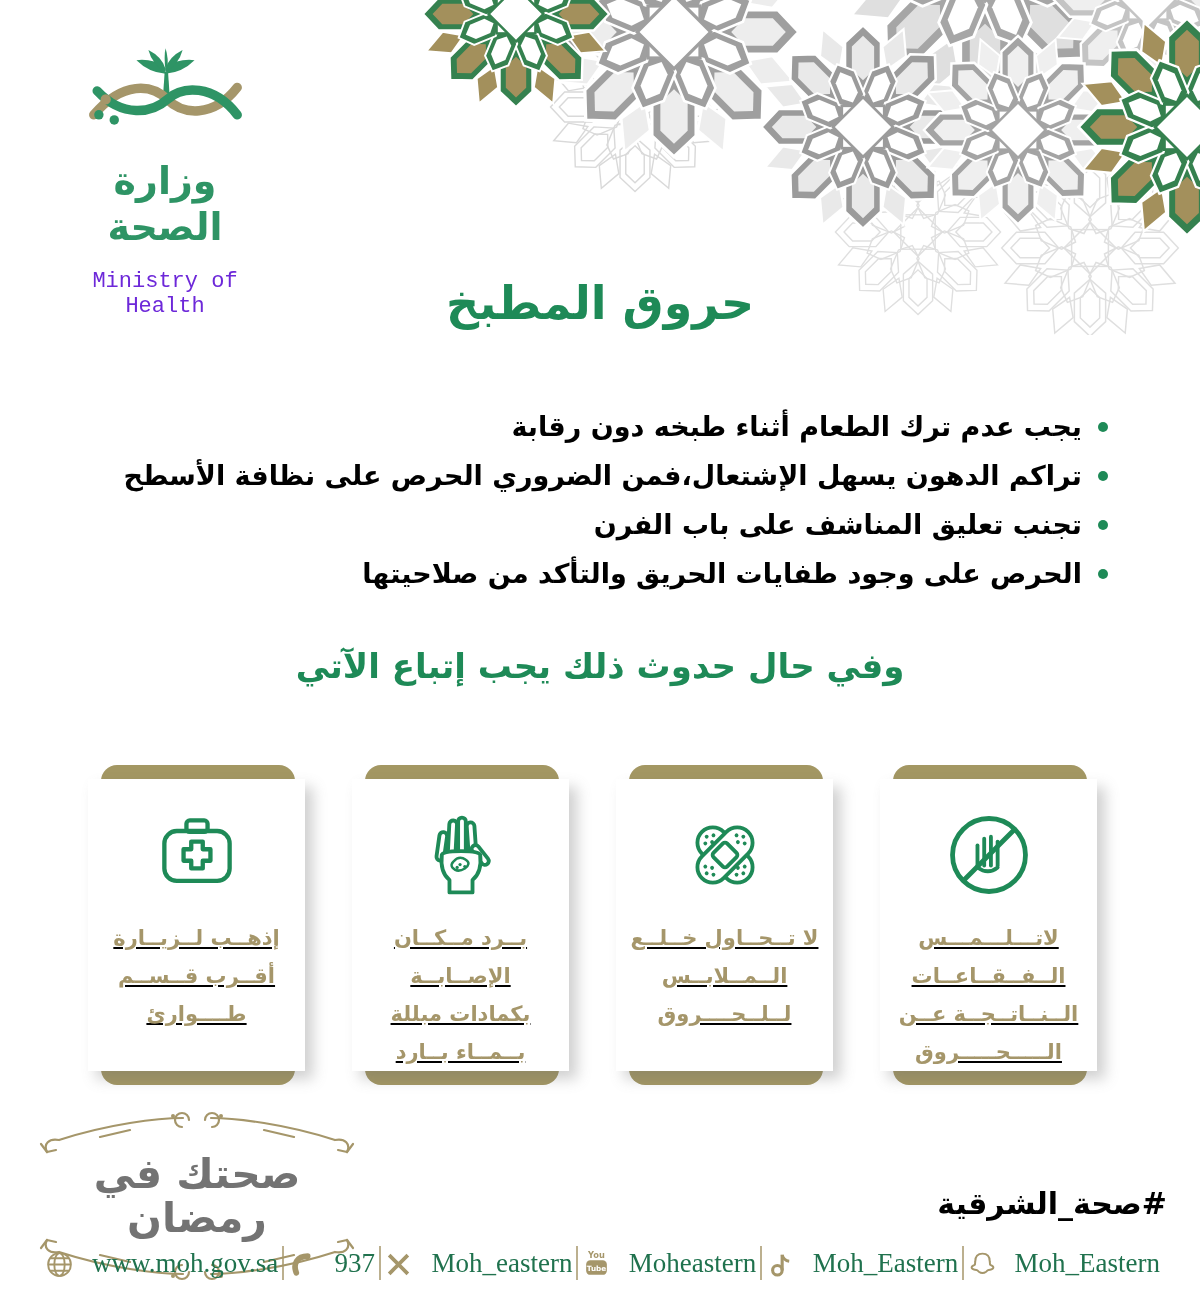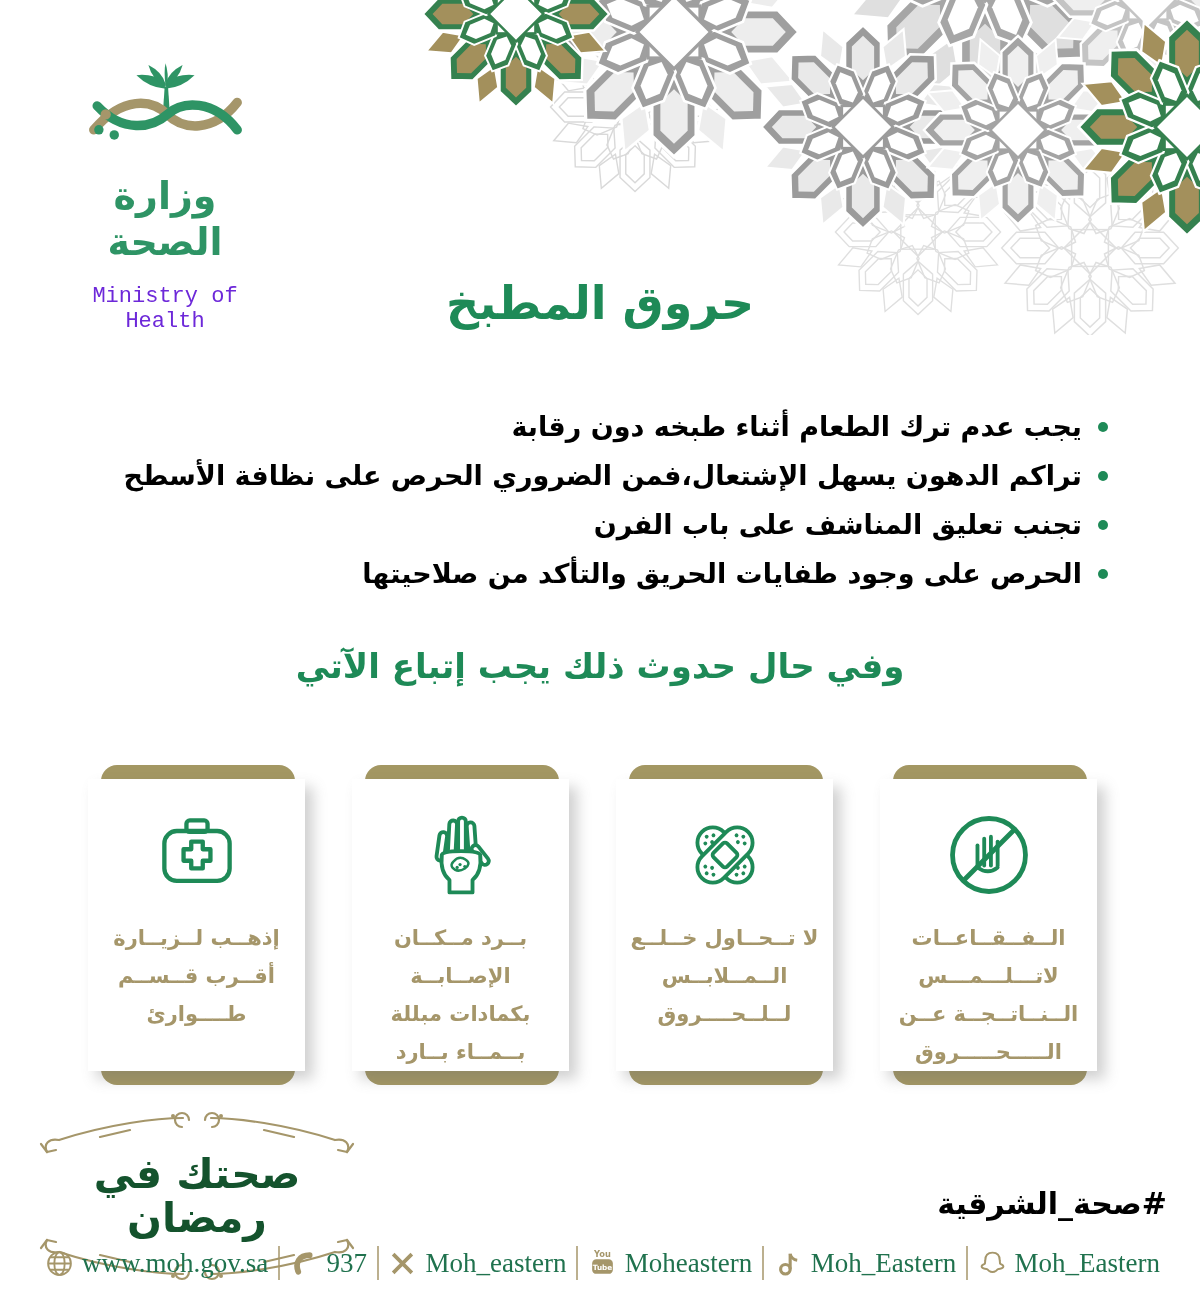--- a/index.html
+++ b/index.html
@@ -8,7 +8,7 @@
   
   .decor{position:absolute;top:0;left:0;pointer-events:none;}
   
-  .logo{position:absolute;top:61px;left:50px;width:230px;text-align:center;}
+  .logo{position:absolute;top:46px;left:50px;width:230px;text-align:center;}
   .logo-mark{display:block;margin:0 auto;width:205px;height:112px;}
   .logo-ar{font-size:38px;font-weight:bold;color:#2E9465;line-height:46px;}
   .logo-en{font-family:Liberation Mono, monospace;font-size:22px;color:#6d28d9;margin-top:19px;}

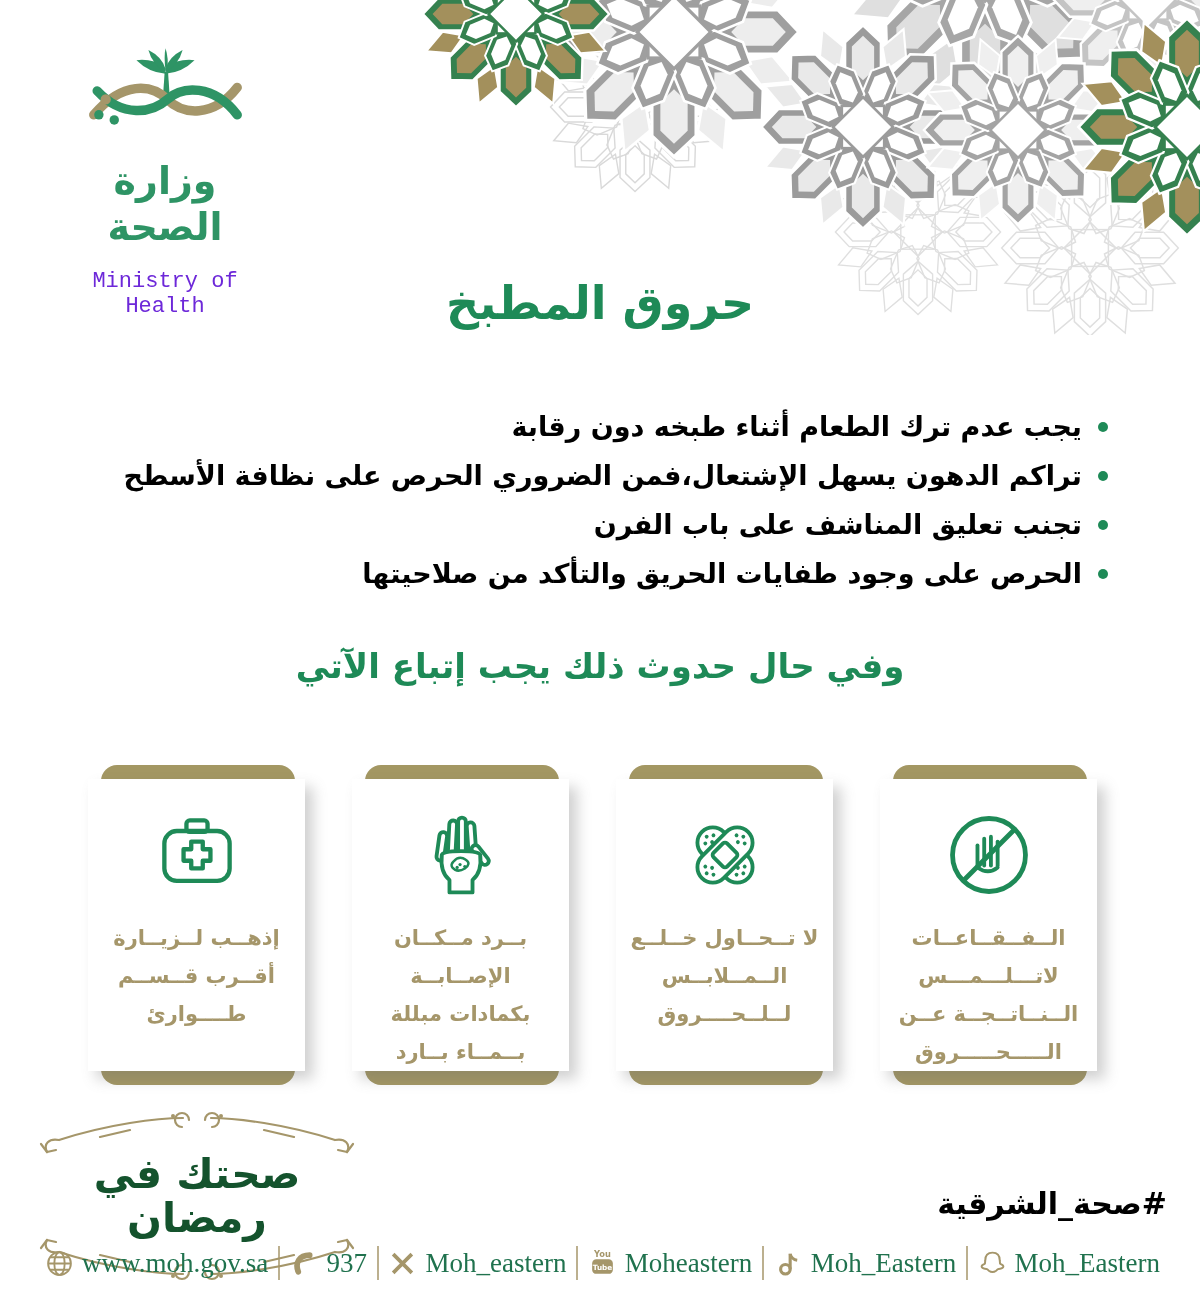--- a/index.html
+++ b/index.html
@@ -29,7 +29,7 @@
   .card-tab{position:absolute;top:0;bottom:0;left:13px;right:13px;background:#A39763;border-radius:16px;}
   .card-body{position:absolute;top:14px;bottom:14px;left:0;right:3px;background:#fff;
              box-shadow:8px 8px 13px rgba(110,110,110,.32);
-             display:flex;flex-direction:column;align-items:center;}
+             display:flex;flex-direction:column;align-items:center;text-decoration:underline;}
   .card-icon{margin-top:28px;width:96px;height:96px;}
   .card-text{margin-top:16px;direction:rtl;text-align:center;
              font-size:21px;font-weight:bold;color:#A5966A;line-height:38px;}

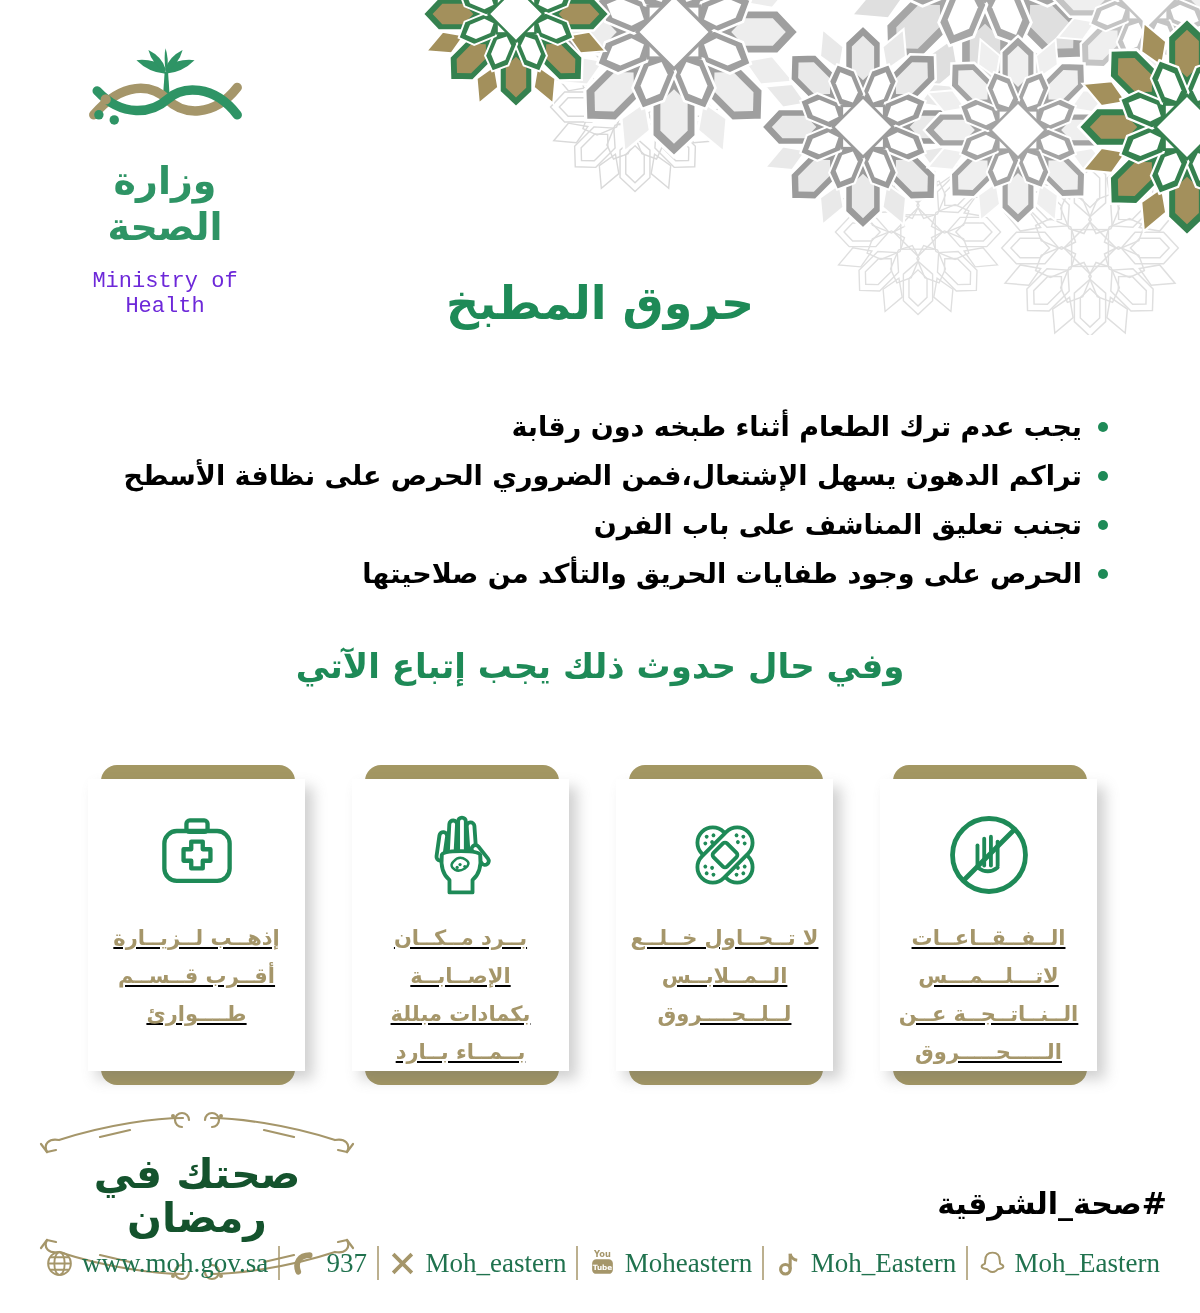--- a/index.html
+++ b/index.html
@@ -204,8 +204,8 @@
           </g>
         </svg>
         <div class="card-text">
+          <div>لاتـــلـــمـــس</div>
           <div>الــفــقــاعــات</div>
-          <div>لاتـــلـــمـــس</div>
           <div>الــنــاتــجــة عــن</div>
           <div>الـــــحـــــروق</div>
         </div>

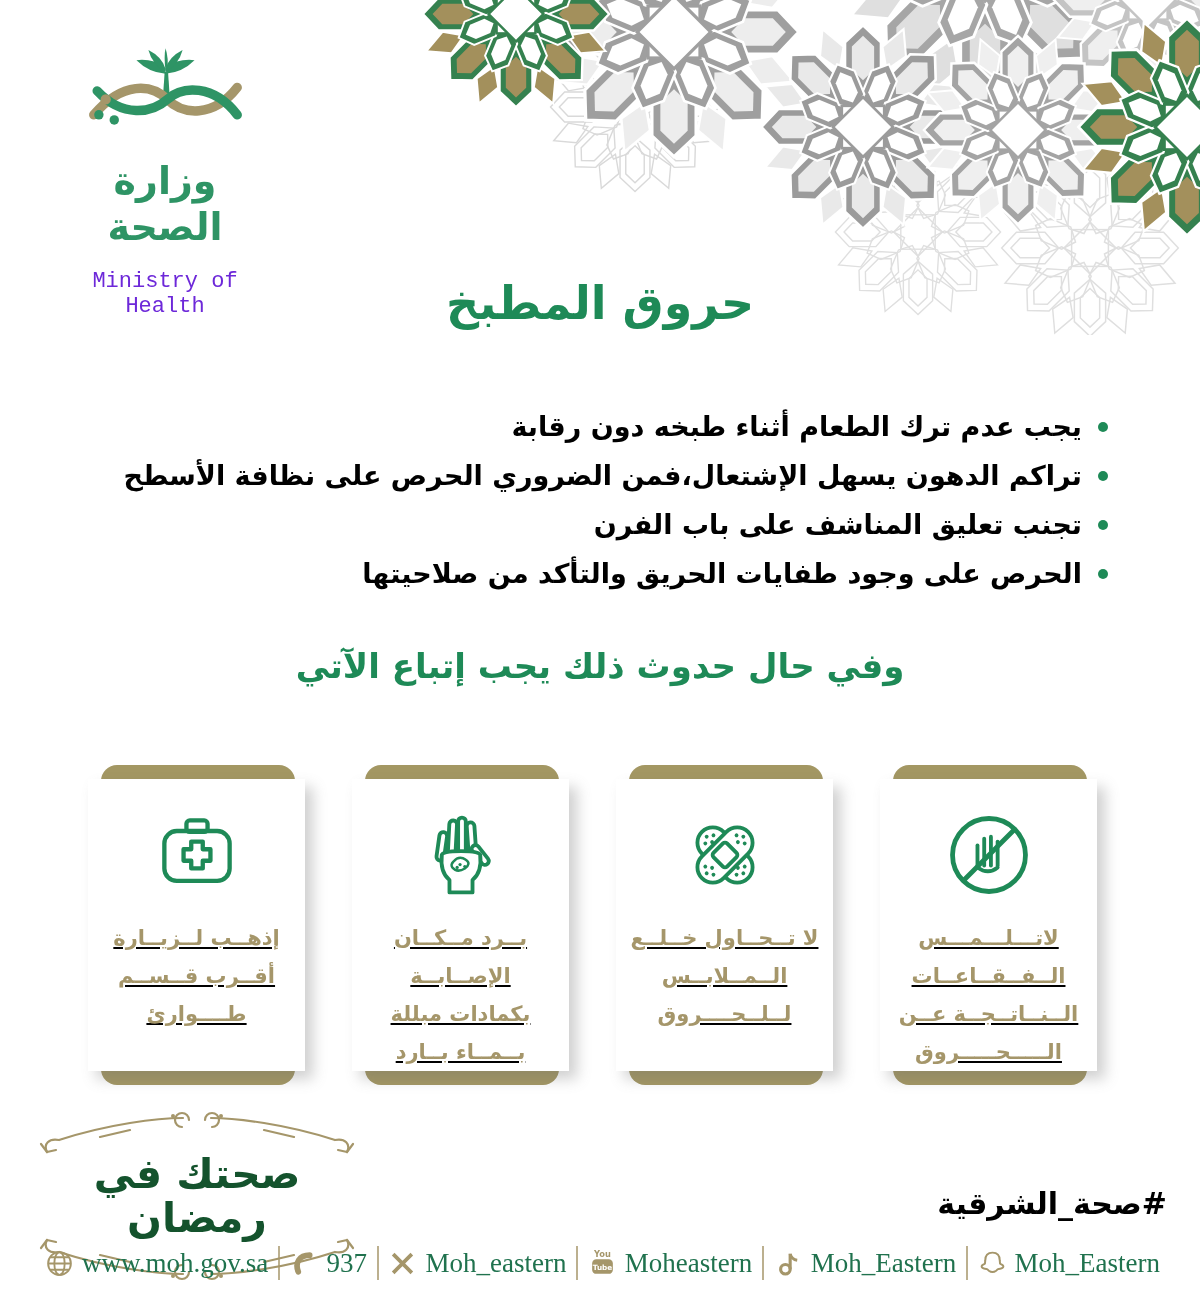--- a/index.html
+++ b/index.html
@@ -37,7 +37,7 @@
   .stamp{position:absolute;left:36px;top:1110px;width:322px;text-align:center;color:#A5966A;}
   .stamp-fl{display:block;width:322px;height:46px;}
   .stamp-fl.flip{transform:scaleY(-1);}
-  .stamp-text{font-size:41px;font-weight:bold;color:#14532d;line-height:44px;margin:-4px 0;}
+  .stamp-text{font-size:41px;font-weight:bold;color:#737373;line-height:44px;margin:-4px 0;}
   .hashtag{position:absolute;right:33px;top:1186px;direction:rtl;
            font-size:30px;font-weight:bold;color:#000000;}
   .footer{position:absolute;left:45px;right:40px;top:1238px;height:50px;

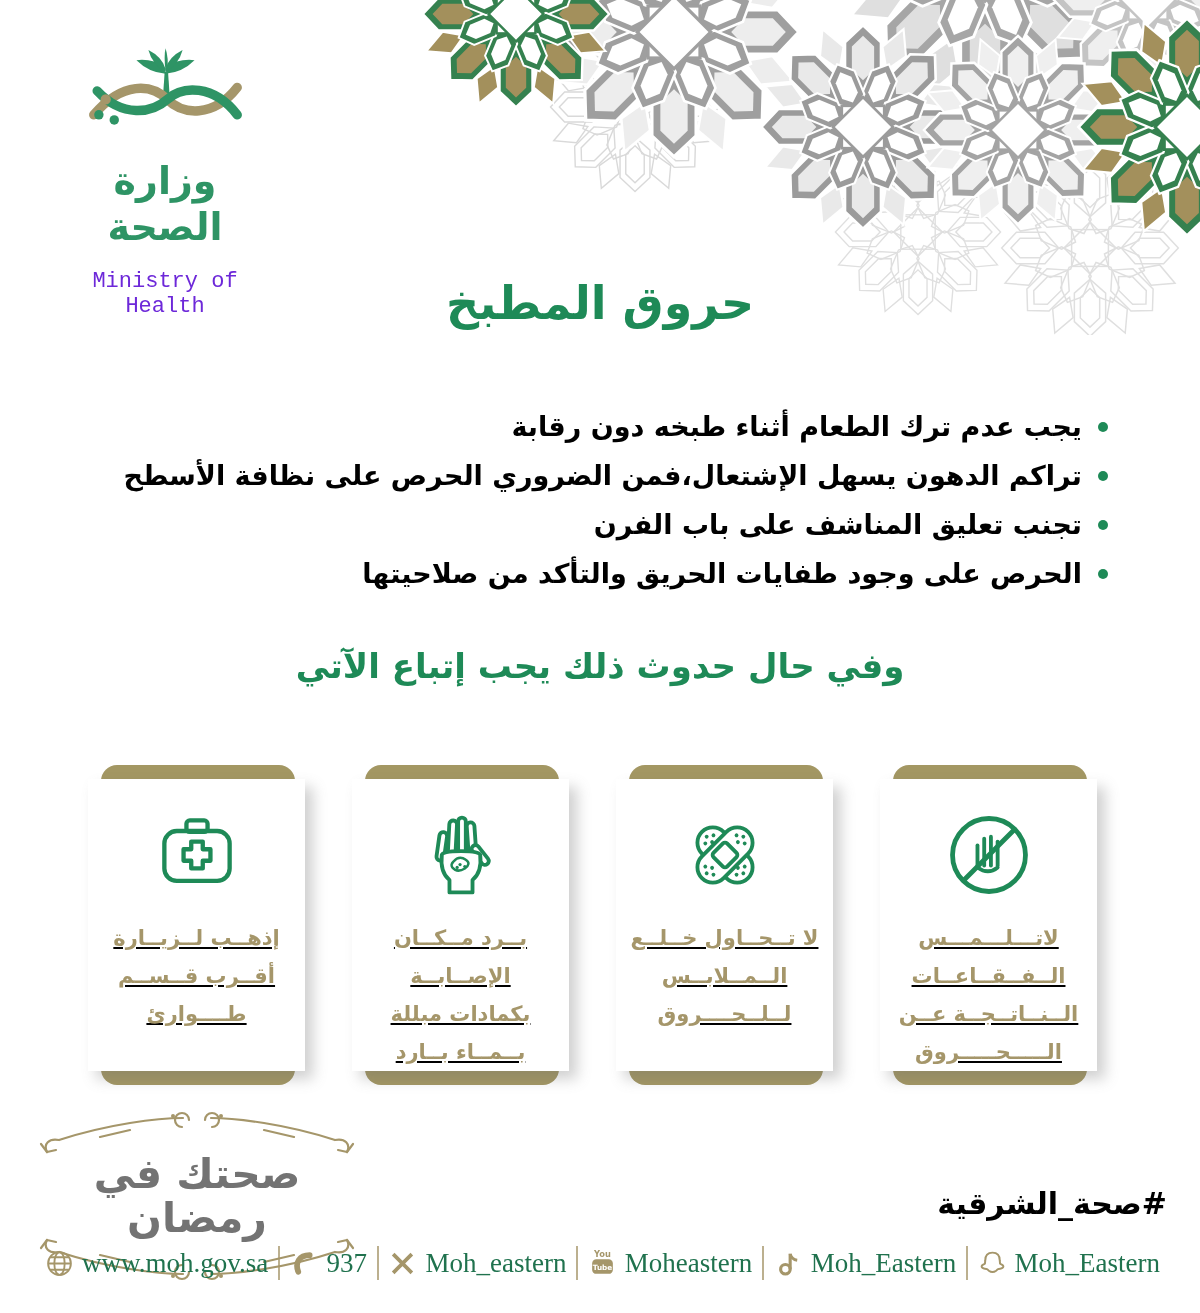--- a/index.html
+++ b/index.html
@@ -42,7 +42,7 @@
            font-size:30px;font-weight:bold;color:#000000;}
   .footer{position:absolute;left:45px;right:40px;top:1238px;height:50px;
           display:flex;align-items:center;justify-content:space-between;}
-  .f-item{display:flex;align-items:center;gap:8px;
+  .f-item{display:flex;align-items:flex-end;gap:18px;
           font-family:"Liberation Serif","DejaVu Serif",serif;
           font-size:27px;color:#20724E;}
   .f-icon{width:29px;height:29px;color:#A5966A;flex:0 0 auto;}

